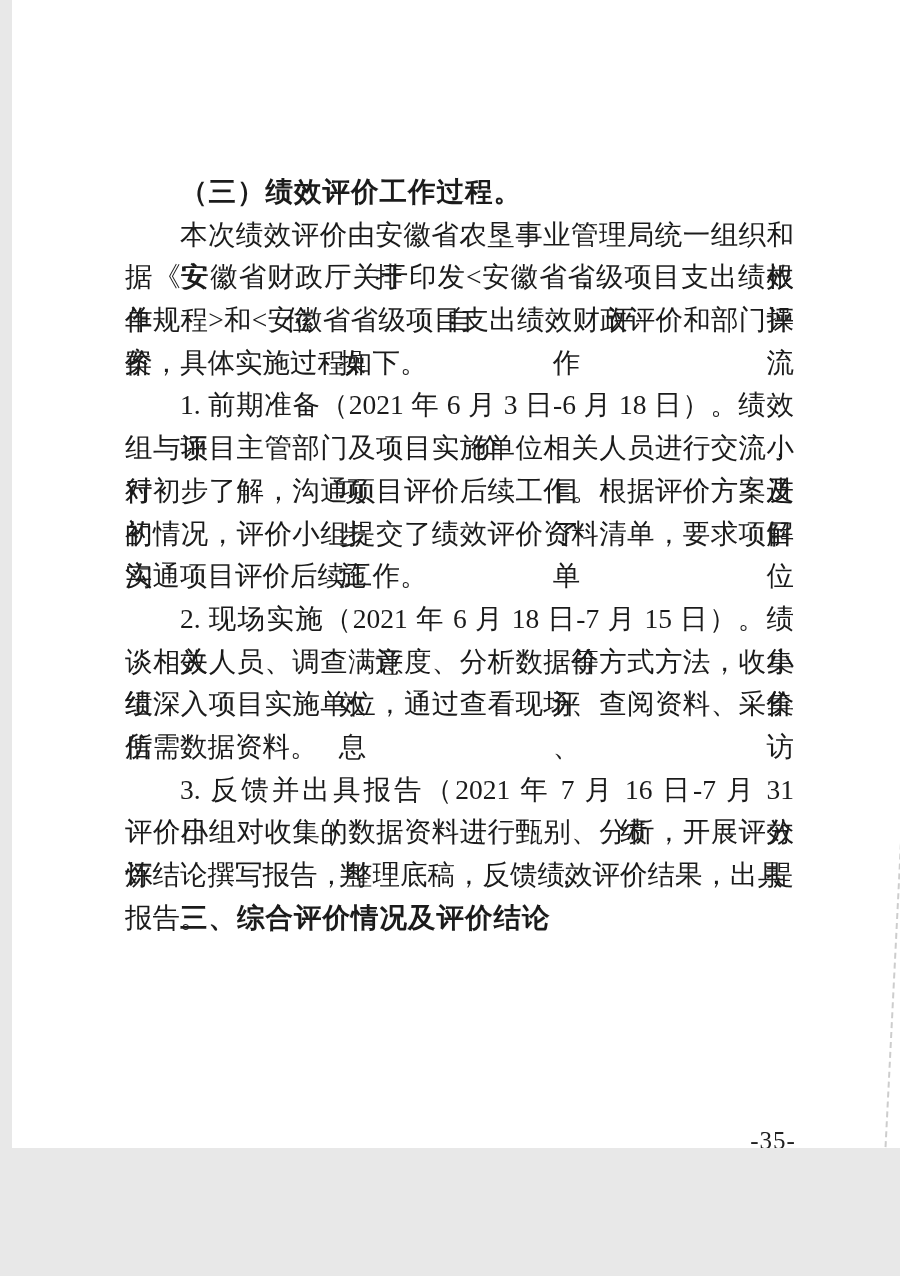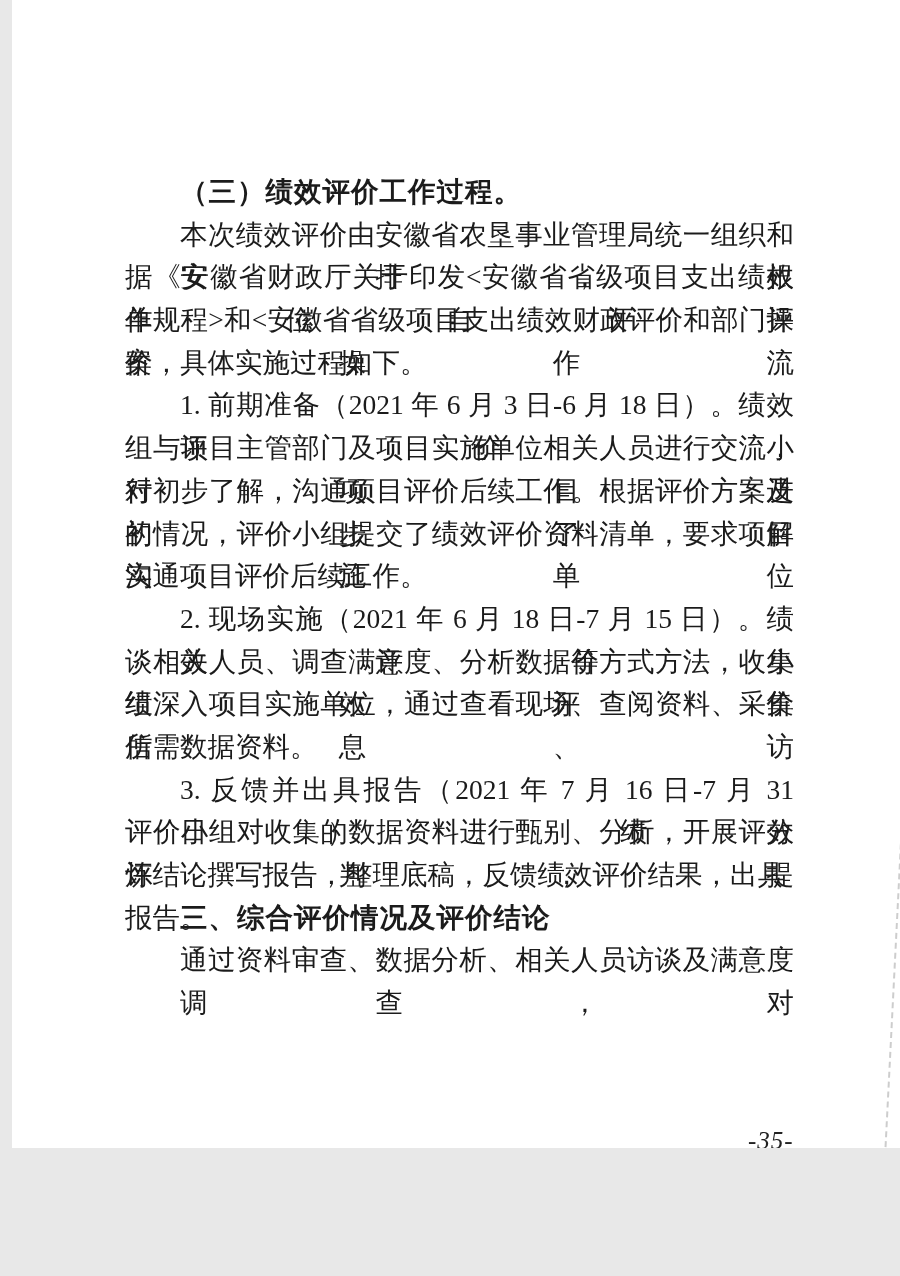--- a/index.html
+++ b/index.html
@@ -91,7 +91,6 @@
     <div class="ln">评价小组对收集的数据资料进行甄别、分析，开展评分评判，提</div>
     <div class="ln end">炼结论撰写报告，整理底稿，反馈绩效评价结果，出具报告。</div>
     <div class="ln h indent end">三、综合评价情况及评价结论</div>
-    <div class="ln indent">通过资料审查、数据分析、相关人员访谈及满意度调查，对</div>
   </div>
 
   <div class="page-number">-35-</div>

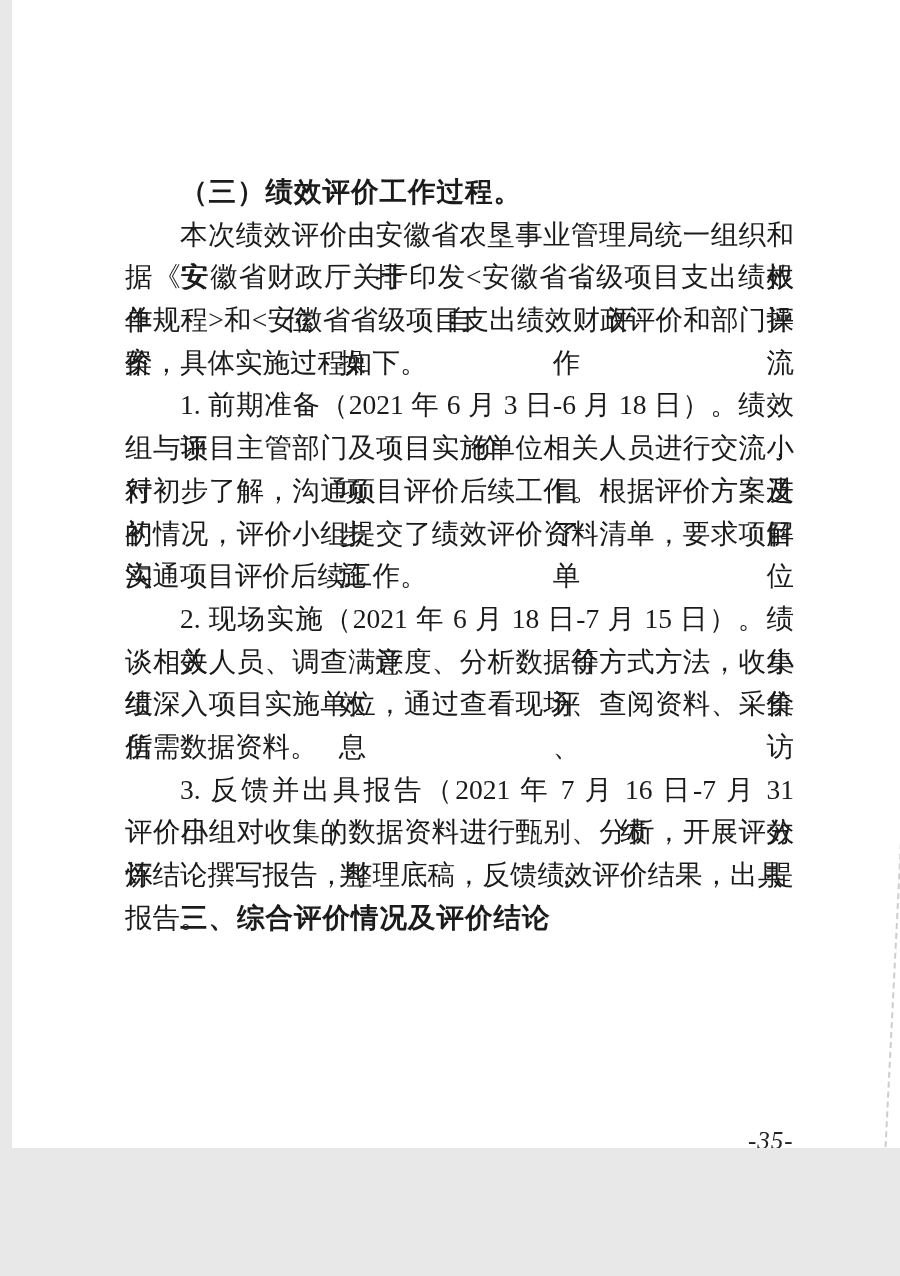--- a/index.html
+++ b/index.html
@@ -50,10 +50,9 @@
     height: 30px;
     line-height: 30px;
     font-size: 25px;
-    text-align: left;
+    text-align: center;
     color: #222222;
     letter-spacing: 1px;
-    font-style: italic;
   }
   .scan-artifact {
     position: absolute;

